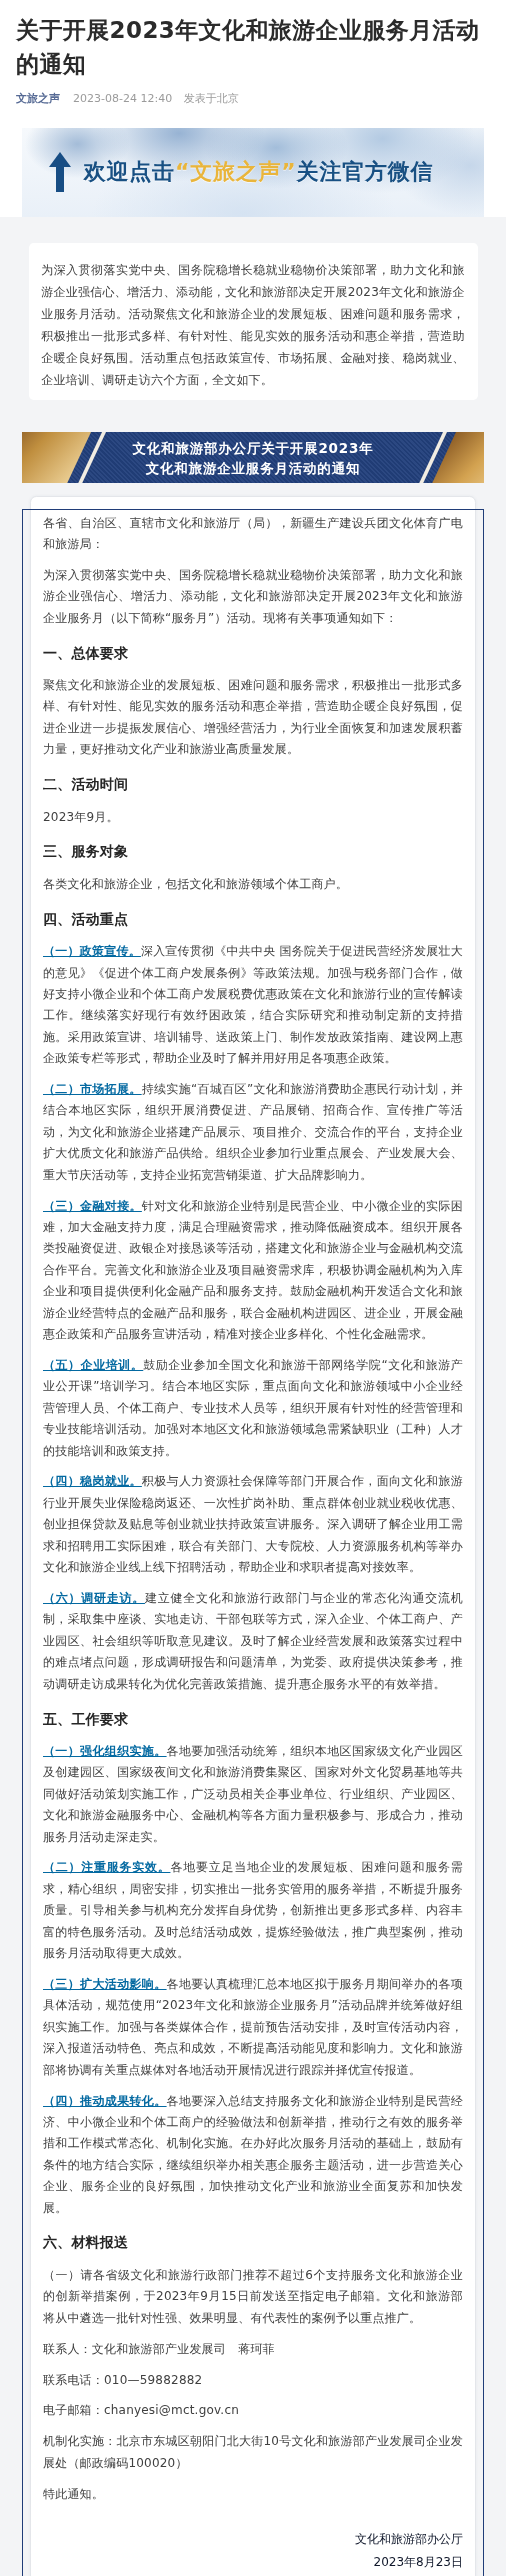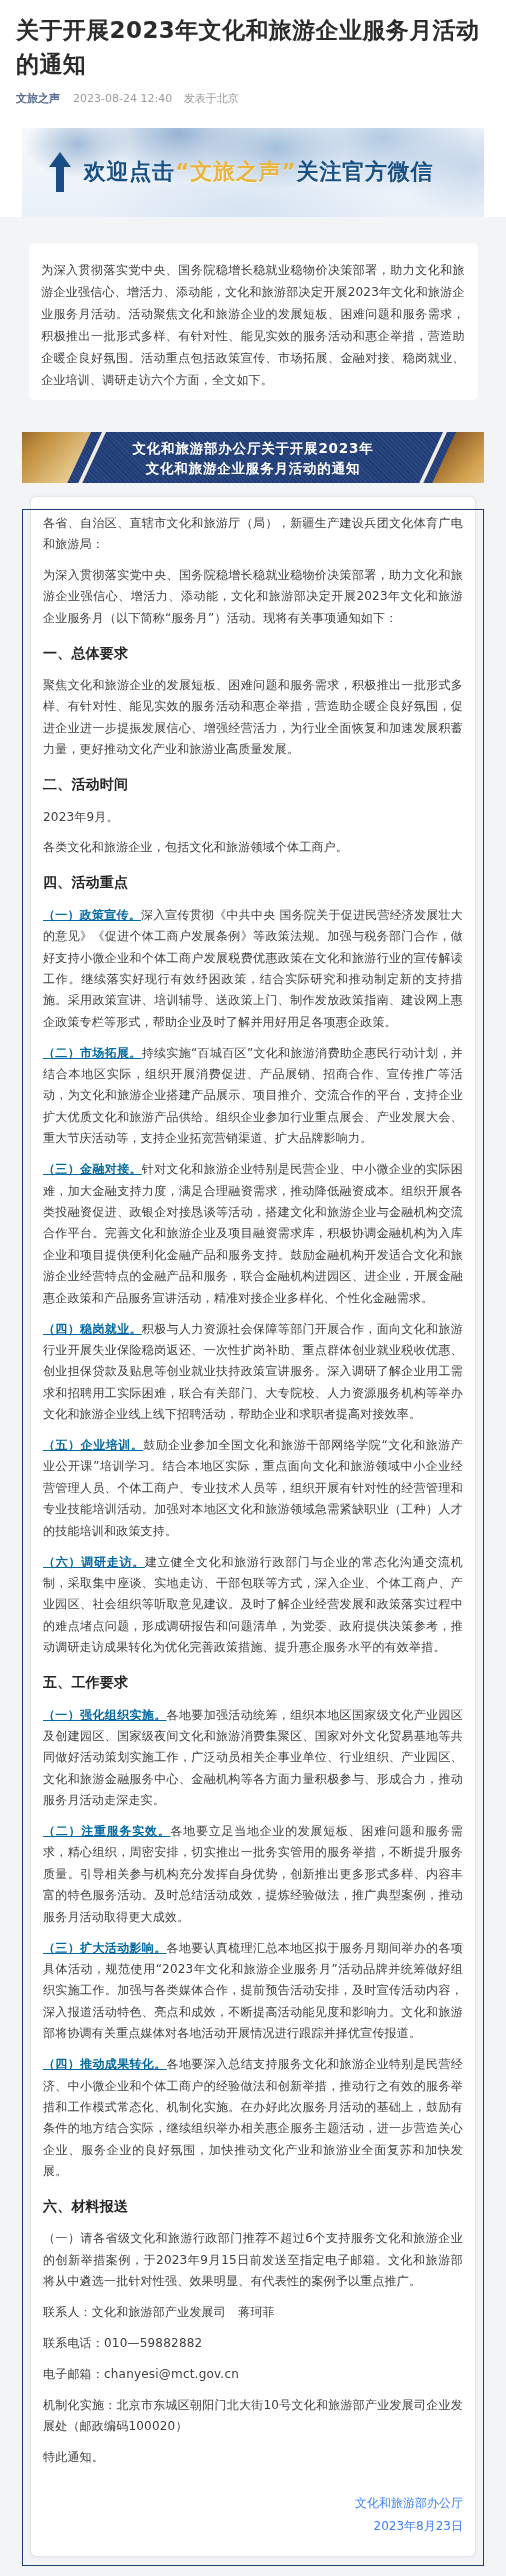--- a/index.html
+++ b/index.html
@@ -155,6 +155,7 @@
             <p class="doc-para"><span>聚焦文化和旅游企业的发展短板、困难问题和服务需求，积极推出一批形式多样、有针对性、能见实效的服务活动和惠企举措，营造助企暖企良好氛围，促进企业进一步提振发展信心、增强经营活力，为行业全面恢复和加速发展积蓄力量，更好推动文化产业和旅游业高质量发展。</span></p>
             <div class="doc-heading">二、活动时间</div>
             <p class="doc-para"><span>2023年9月。</span></p>
+            <div class="doc-heading">三、服务对象</div>
             <p class="doc-para"><span>各类文化和旅游企业，包括文化和旅游领域个体工商户。</span></p>
             <div class="doc-heading">四、活动重点</div>
             <p class="doc-para"><strong class="lead">（一）政策宣传。</strong><span>深入宣传贯彻《中共中央 国务院关于促进民营经济发展壮大的意见》《促进个体工商户发展条例》等政策法规。加强与税务部门合作，做好支持小微企业和个体工商户发展税费优惠政策在文化和旅游行业的宣传解读工作。继续落实好现行有效纾困政策，结合实际研究和推动制定新的支持措施。采用政策宣讲、培训辅导、送政策上门、制作发放政策指南、建设网上惠企政策专栏等形式，帮助企业及时了解并用好用足各项惠企政策。</span></p>

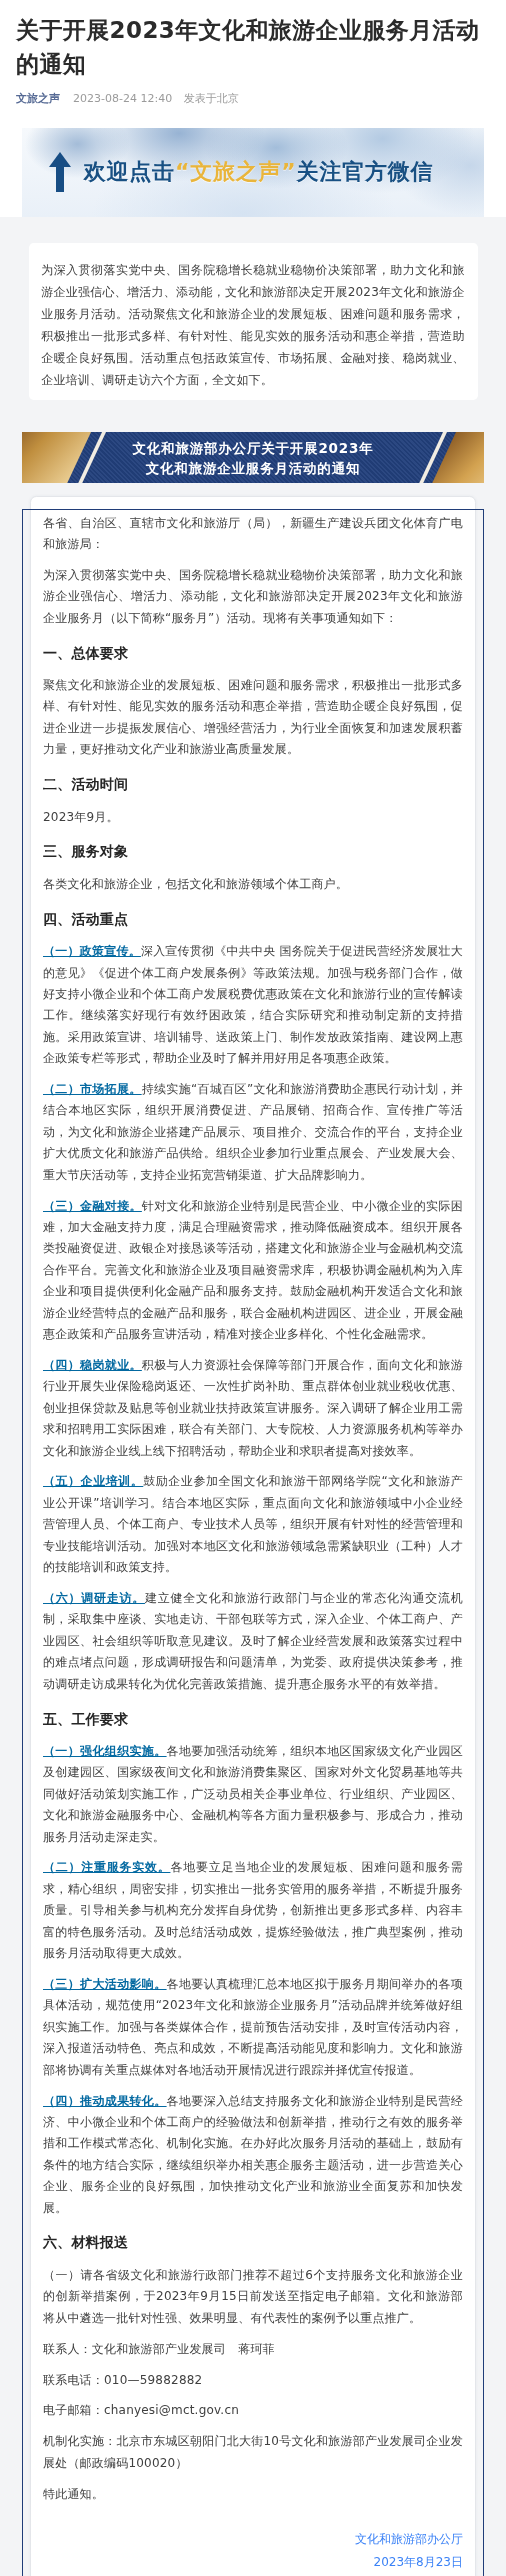--- a/index.html
+++ b/index.html
@@ -161,8 +161,8 @@
             <p class="doc-para"><strong class="lead">（一）政策宣传。</strong><span>深入宣传贯彻《中共中央 国务院关于促进民营经济发展壮大的意见》《促进个体工商户发展条例》等政策法规。加强与税务部门合作，做好支持小微企业和个体工商户发展税费优惠政策在文化和旅游行业的宣传解读工作。继续落实好现行有效纾困政策，结合实际研究和推动制定新的支持措施。采用政策宣讲、培训辅导、送政策上门、制作发放政策指南、建设网上惠企政策专栏等形式，帮助企业及时了解并用好用足各项惠企政策。</span></p>
             <p class="doc-para"><strong class="lead">（二）市场拓展。</strong><span>持续实施“百城百区”文化和旅游消费助企惠民行动计划，并结合本地区实际，组织开展消费促进、产品展销、招商合作、宣传推广等活动，为文化和旅游企业搭建产品展示、项目推介、交流合作的平台，支持企业扩大优质文化和旅游产品供给。组织企业参加行业重点展会、产业发展大会、重大节庆活动等，支持企业拓宽营销渠道、扩大品牌影响力。</span></p>
             <p class="doc-para"><strong class="lead">（三）金融对接。</strong><span>针对文化和旅游企业特别是民营企业、中小微企业的实际困难，加大金融支持力度，满足合理融资需求，推动降低融资成本。组织开展各类投融资促进、政银企对接恳谈等活动，搭建文化和旅游企业与金融机构交流合作平台。完善文化和旅游企业及项目融资需求库，积极协调金融机构为入库企业和项目提供便利化金融产品和服务支持。鼓励金融机构开发适合文化和旅游企业经营特点的金融产品和服务，联合金融机构进园区、进企业，开展金融惠企政策和产品服务宣讲活动，精准对接企业多样化、个性化金融需求。</span></p>
+            <p class="doc-para"><strong class="lead">（五）企业培训。</strong><span>鼓励企业参加全国文化和旅游干部网络学院“文化和旅游产业公开课”培训学习。结合本地区实际，重点面向文化和旅游领域中小企业经营管理人员、个体工商户、专业技术人员等，组织开展有针对性的经营管理和专业技能培训活动。加强对本地区文化和旅游领域急需紧缺职业（工种）人才的技能培训和政策支持。</span></p>
             <p class="doc-para"><strong class="lead">（四）稳岗就业。</strong><span>积极与人力资源社会保障等部门开展合作，面向文化和旅游行业开展失业保险稳岗返还、一次性扩岗补助、重点群体创业就业税收优惠、创业担保贷款及贴息等创业就业扶持政策宣讲服务。深入调研了解企业用工需求和招聘用工实际困难，联合有关部门、大专院校、人力资源服务机构等举办文化和旅游企业线上线下招聘活动，帮助企业和求职者提高对接效率。</span></p>
-            <p class="doc-para"><strong class="lead">（五）企业培训。</strong><span>鼓励企业参加全国文化和旅游干部网络学院“文化和旅游产业公开课”培训学习。结合本地区实际，重点面向文化和旅游领域中小企业经营管理人员、个体工商户、专业技术人员等，组织开展有针对性的经营管理和专业技能培训活动。加强对本地区文化和旅游领域急需紧缺职业（工种）人才的技能培训和政策支持。</span></p>
             <p class="doc-para"><strong class="lead">（六）调研走访。</strong><span>建立健全文化和旅游行政部门与企业的常态化沟通交流机制，采取集中座谈、实地走访、干部包联等方式，深入企业、个体工商户、产业园区、社会组织等听取意见建议。及时了解企业经营发展和政策落实过程中的难点堵点问题，形成调研报告和问题清单，为党委、政府提供决策参考，推动调研走访成果转化为优化完善政策措施、提升惠企服务水平的有效举措。</span></p>
             <div class="doc-heading">五、工作要求</div>
             <p class="doc-para"><strong class="lead">（一）强化组织实施。</strong><span>各地要加强活动统筹，组织本地区国家级文化产业园区及创建园区、国家级夜间文化和旅游消费集聚区、国家对外文化贸易基地等共同做好活动策划实施工作，广泛动员相关企事业单位、行业组织、产业园区、文化和旅游金融服务中心、金融机构等各方面力量积极参与、形成合力，推动服务月活动走深走实。</span></p>

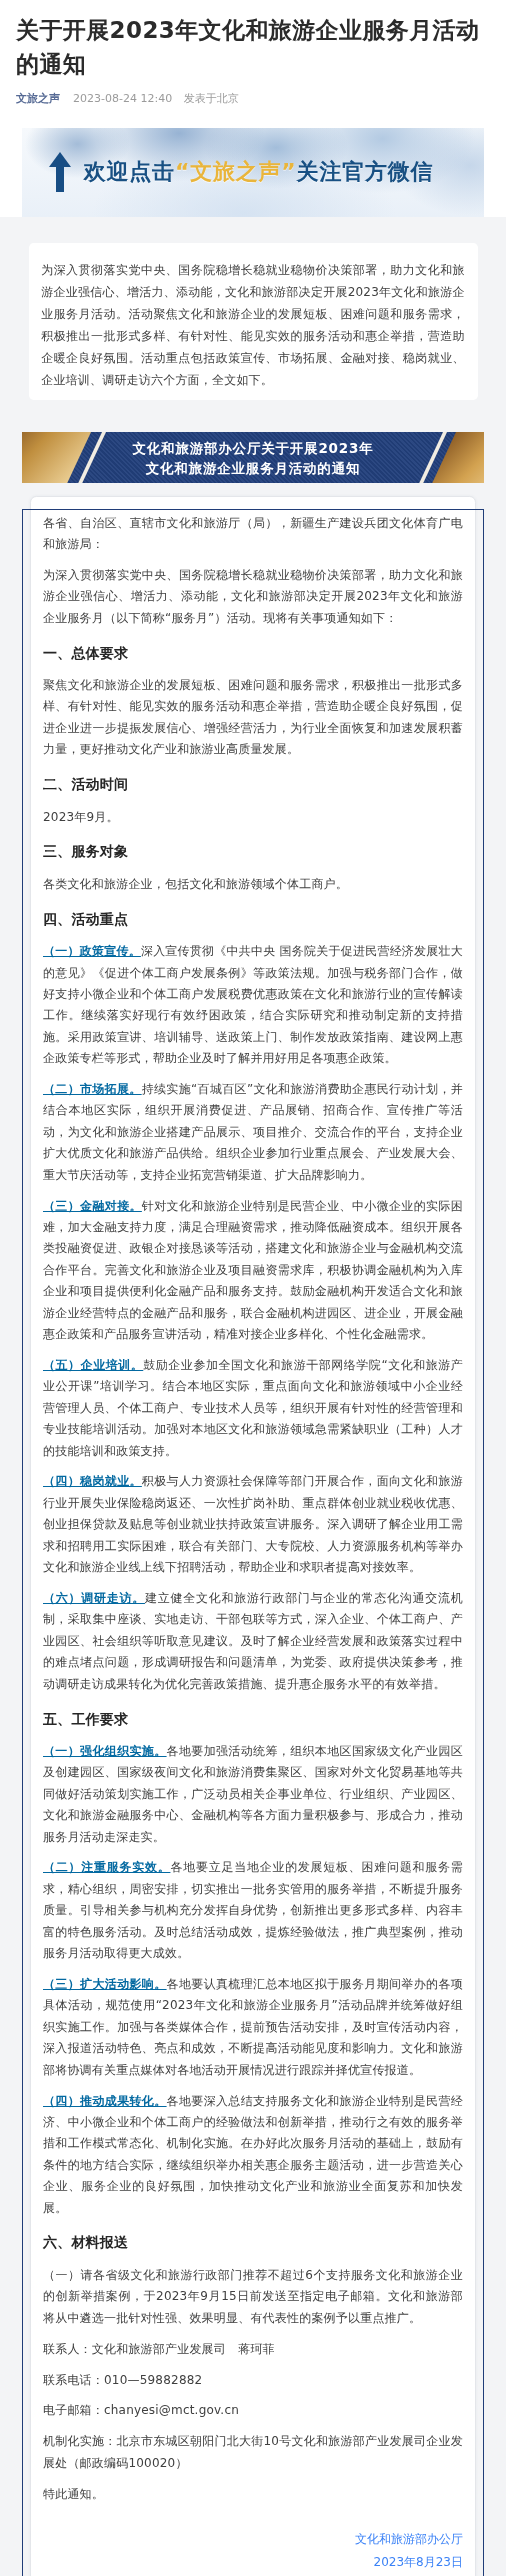--- a/index.html
+++ b/index.html
@@ -104,7 +104,7 @@
     line-height:21.4px; letter-spacing:0.2px;
   }
   .doc-card strong.lead { font-weight:700; color:#0369a1;text-decoration:underline; }
-  .sign { text-align:right; font-size:12px; line-height:21.4px; color:#3b82f6; margin:0; }
+  .sign { text-align:right; font-size:12px; line-height:21.4px; color:#0f172a; margin:0; }
   .sign-org { margin-top:24px; }
   .sign-date { margin-top:1.6px; }
 </style>

